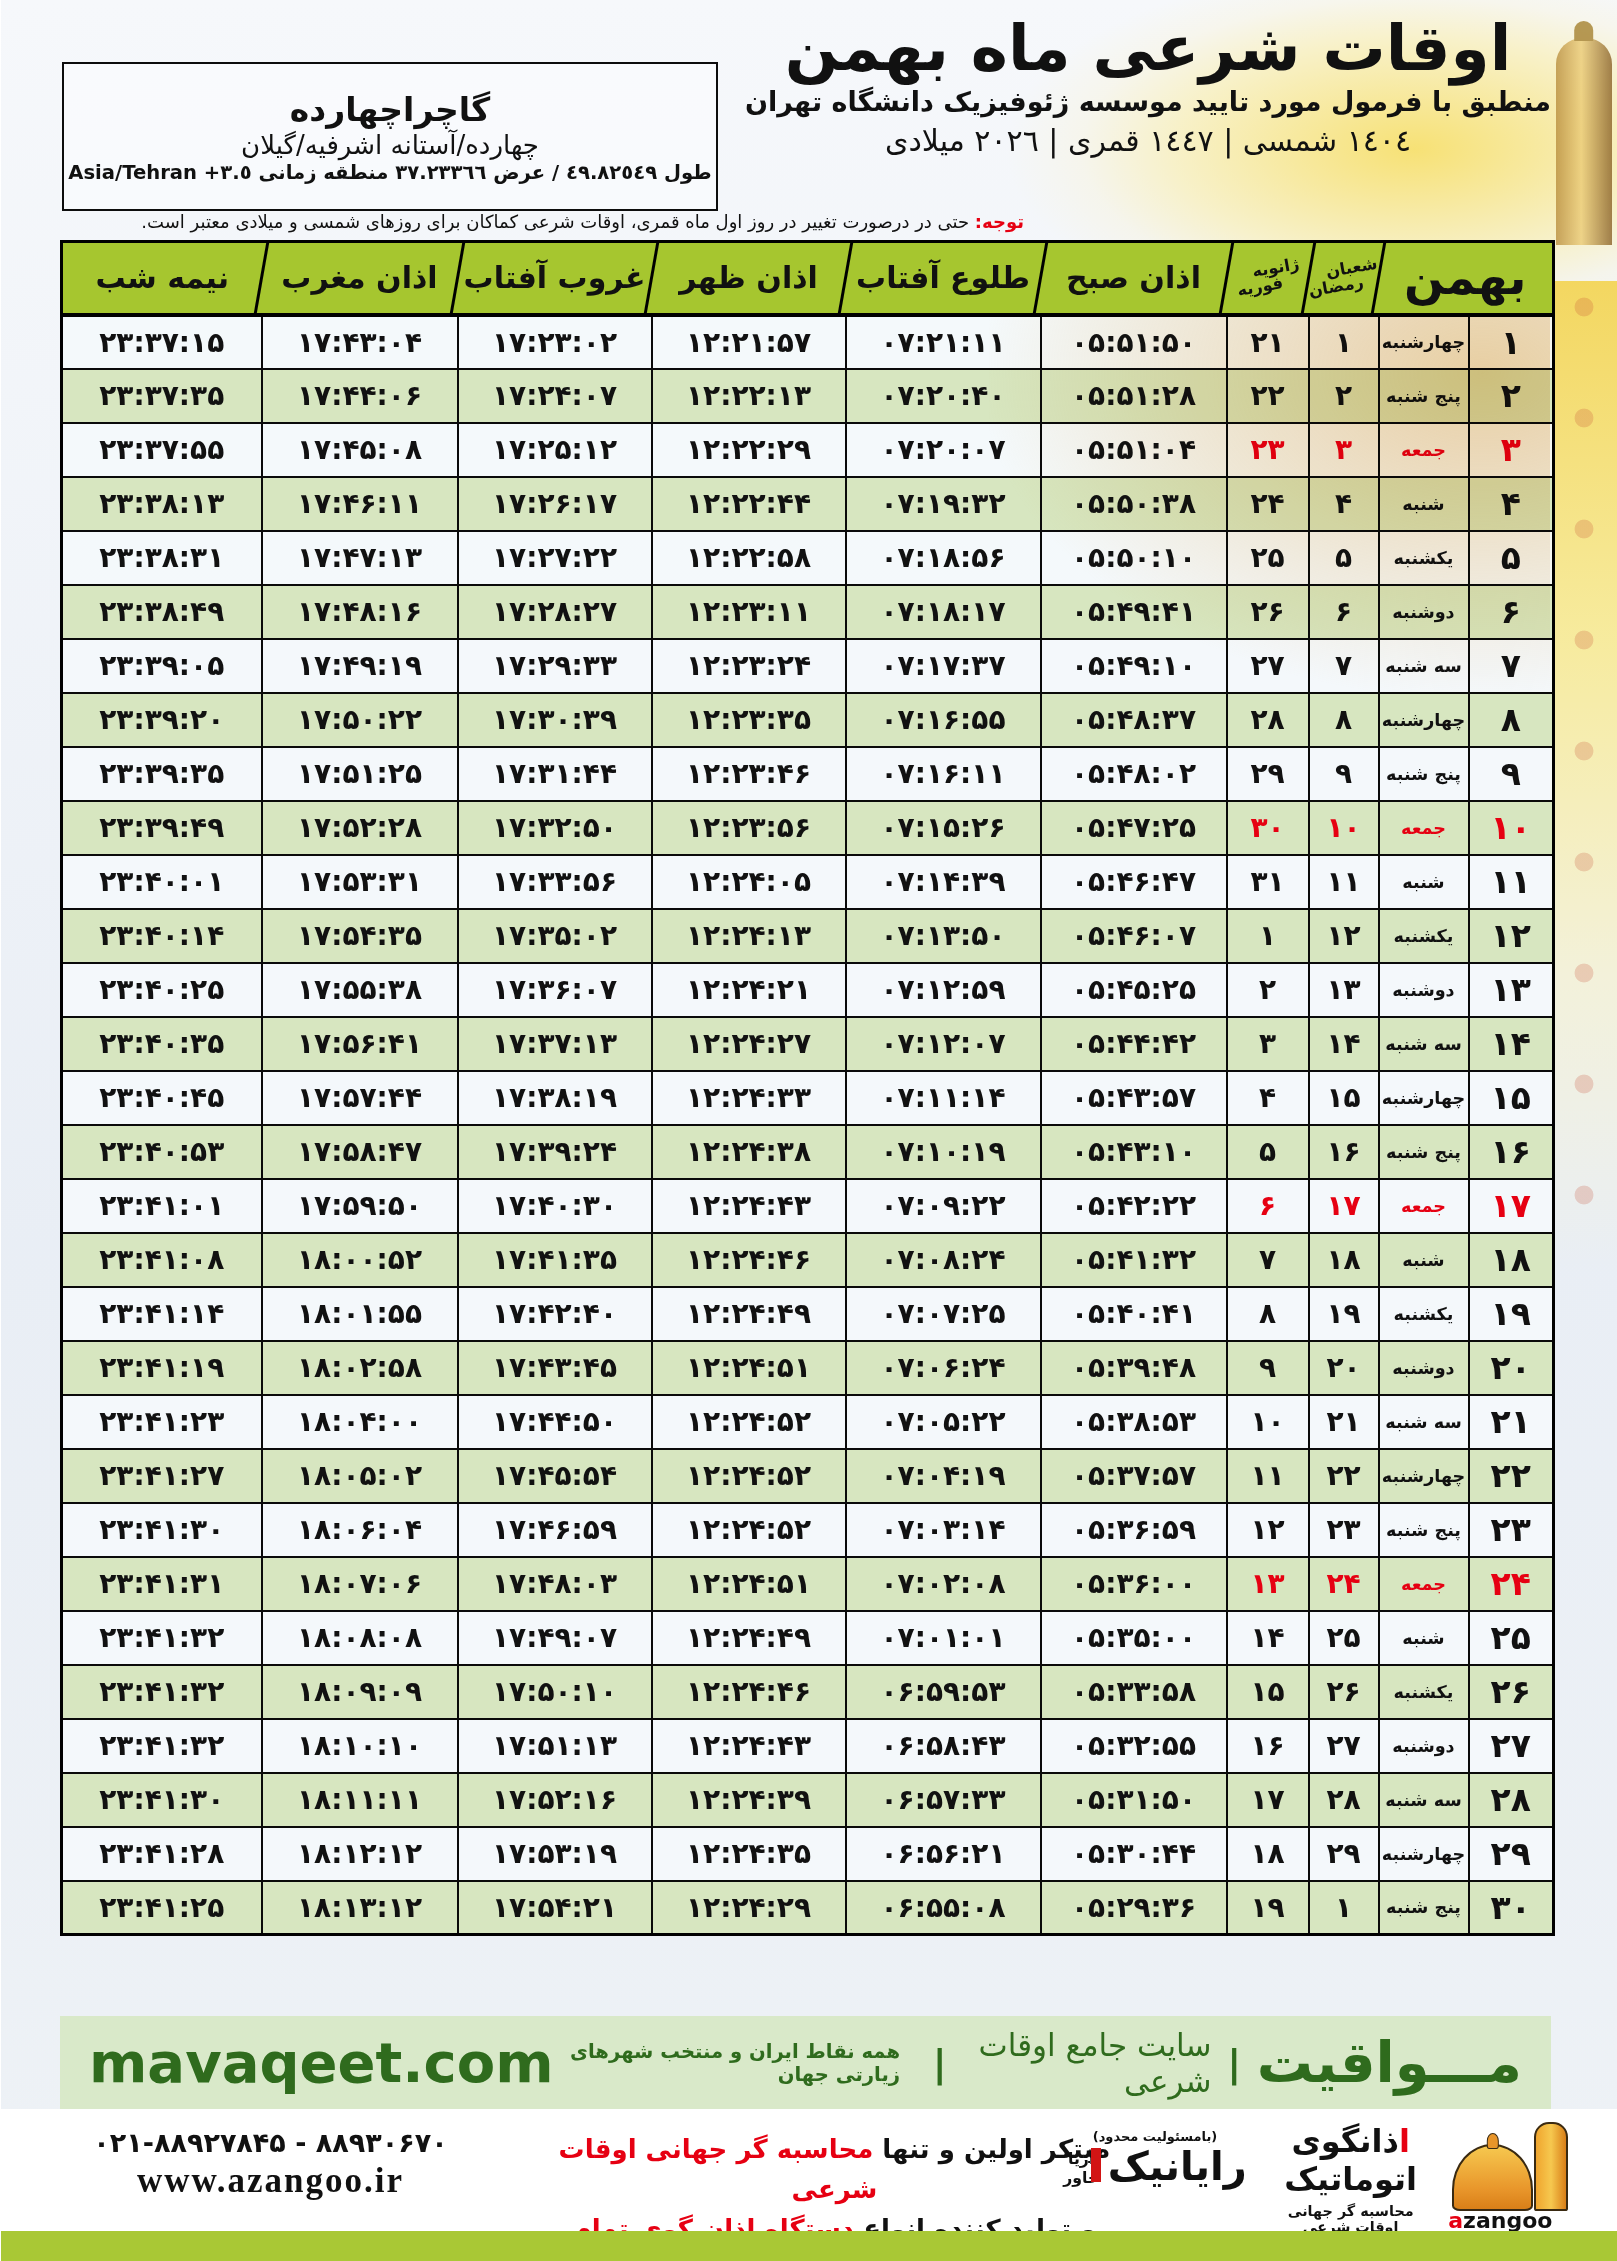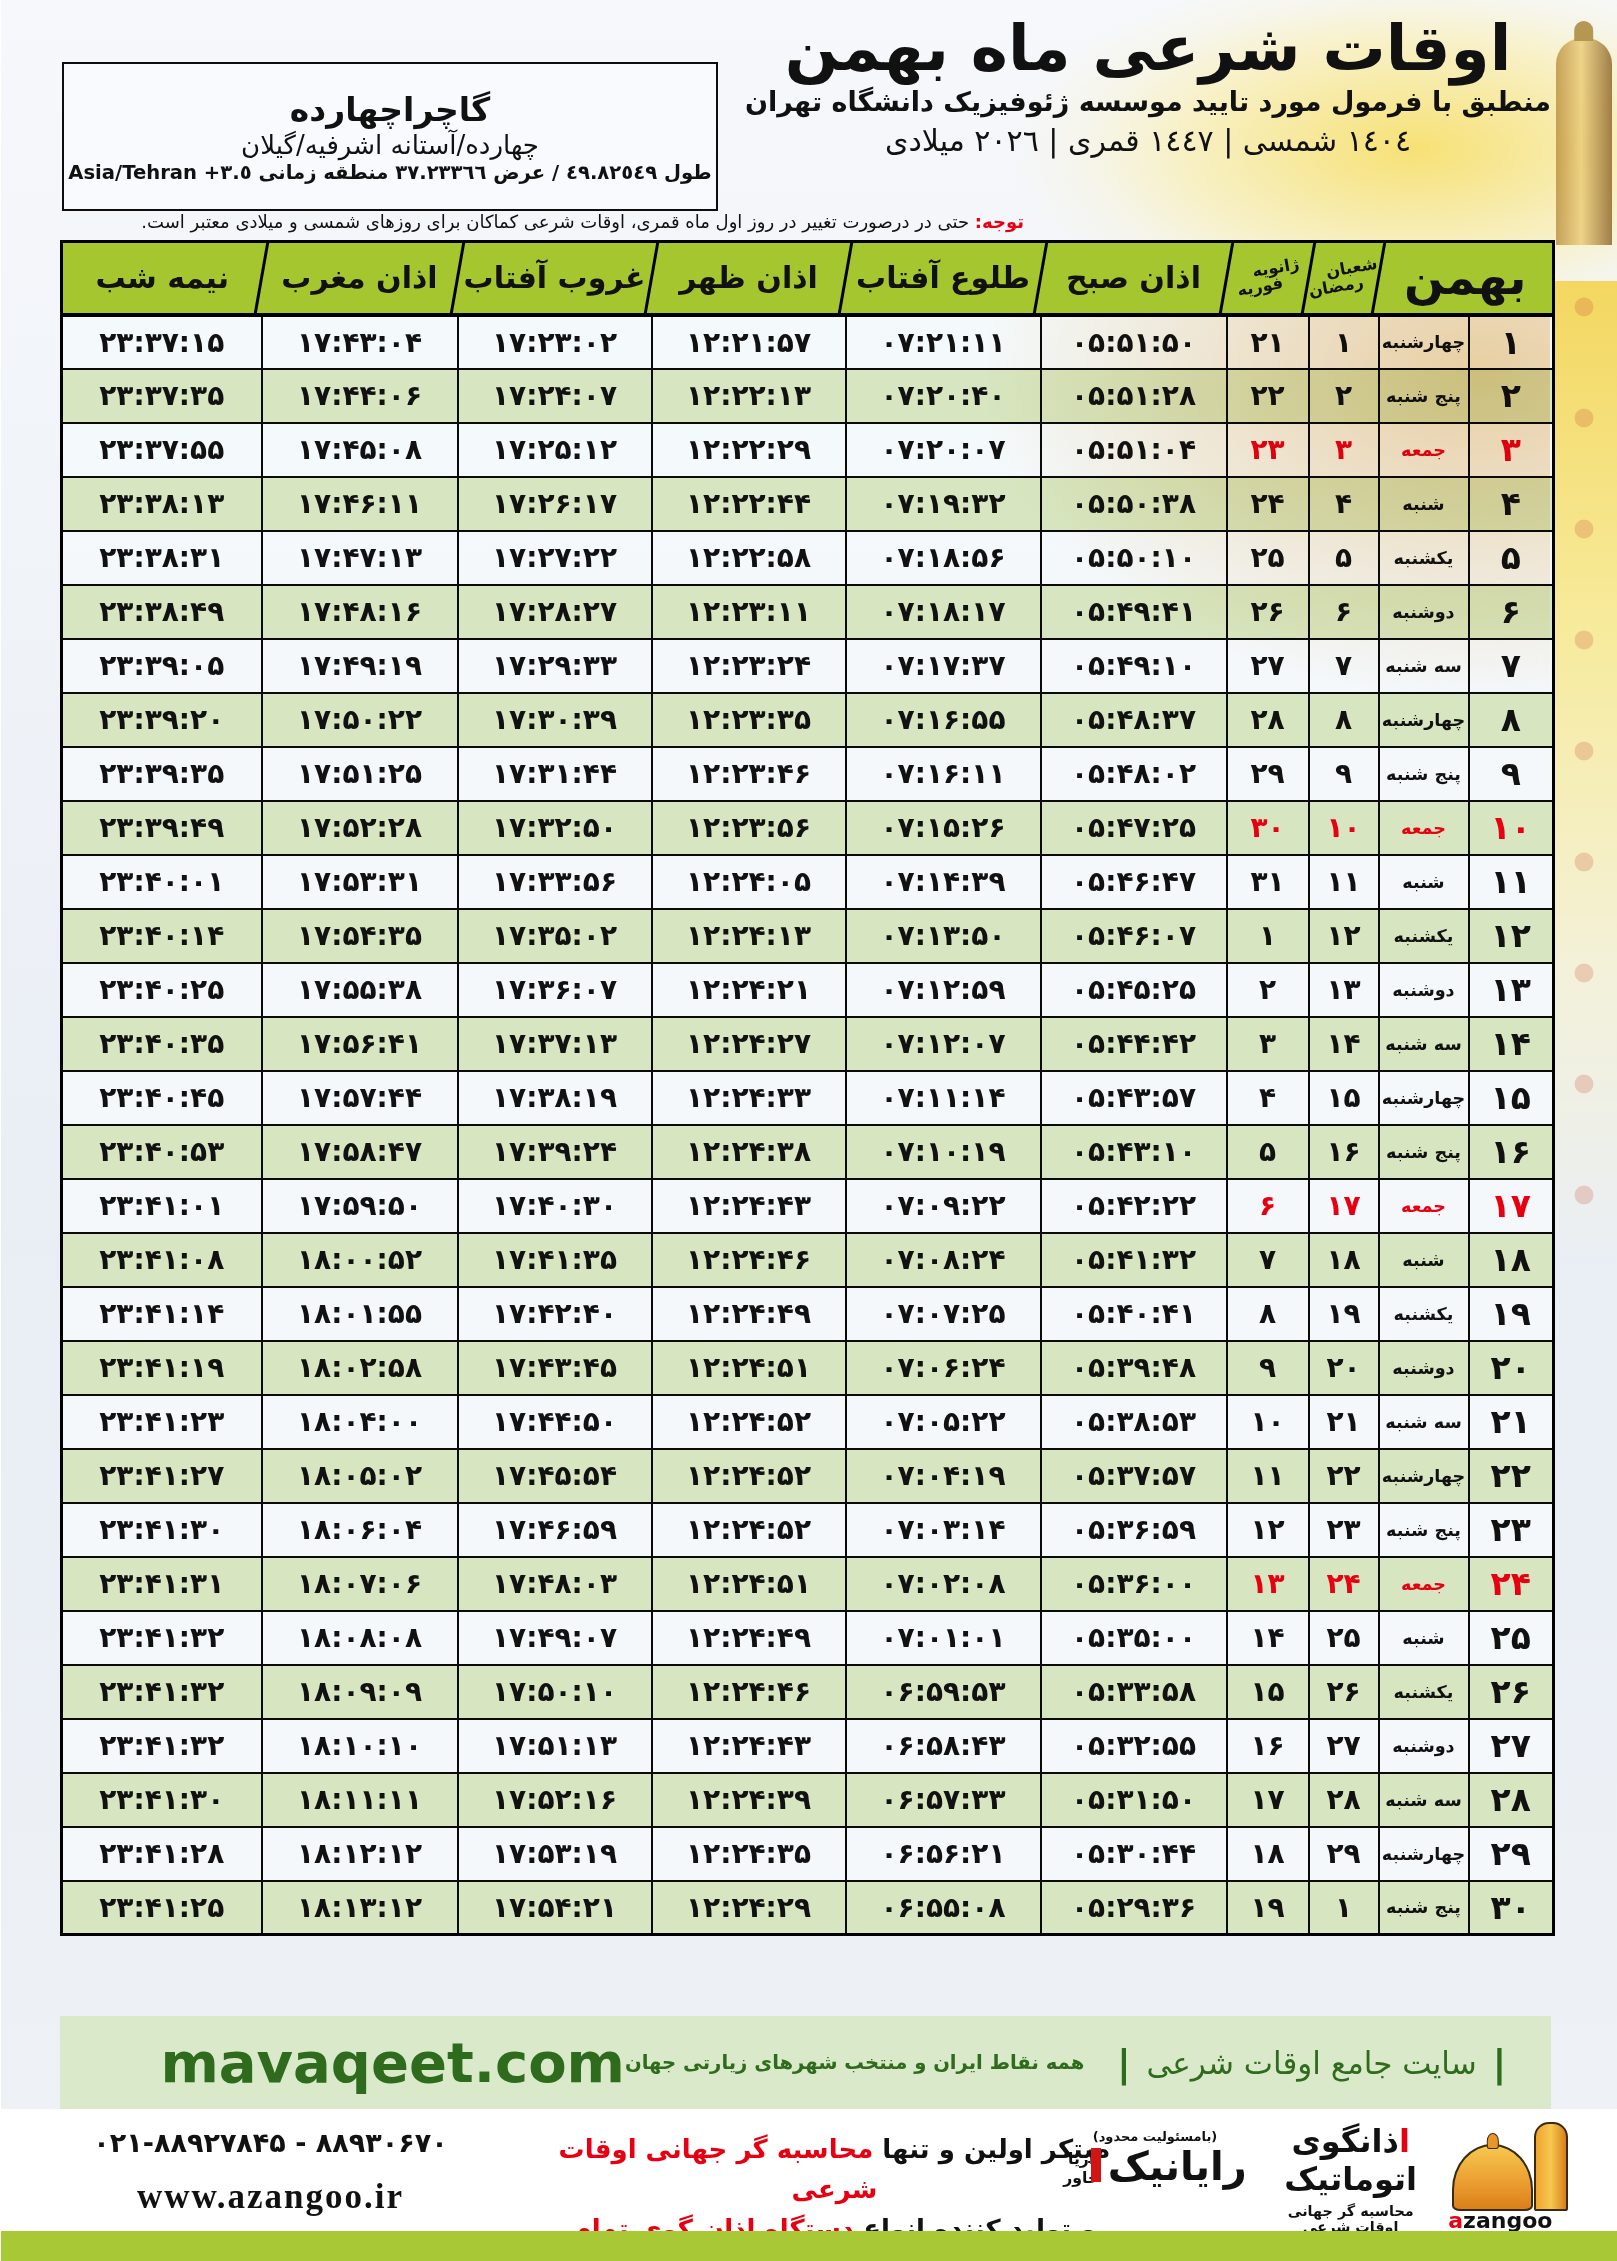--- a/index.html
+++ b/index.html
@@ -520,6 +520,7 @@
 <div class="photo-tint"></div>
 
 <div class="footer-bar">
+  <span class="brand">مـــواقیت</span>
   <span class="f-sep">|</span>
   <span class="site-label">سایت جامع اوقات شرعی</span>
   <span class="f-sep">|</span>

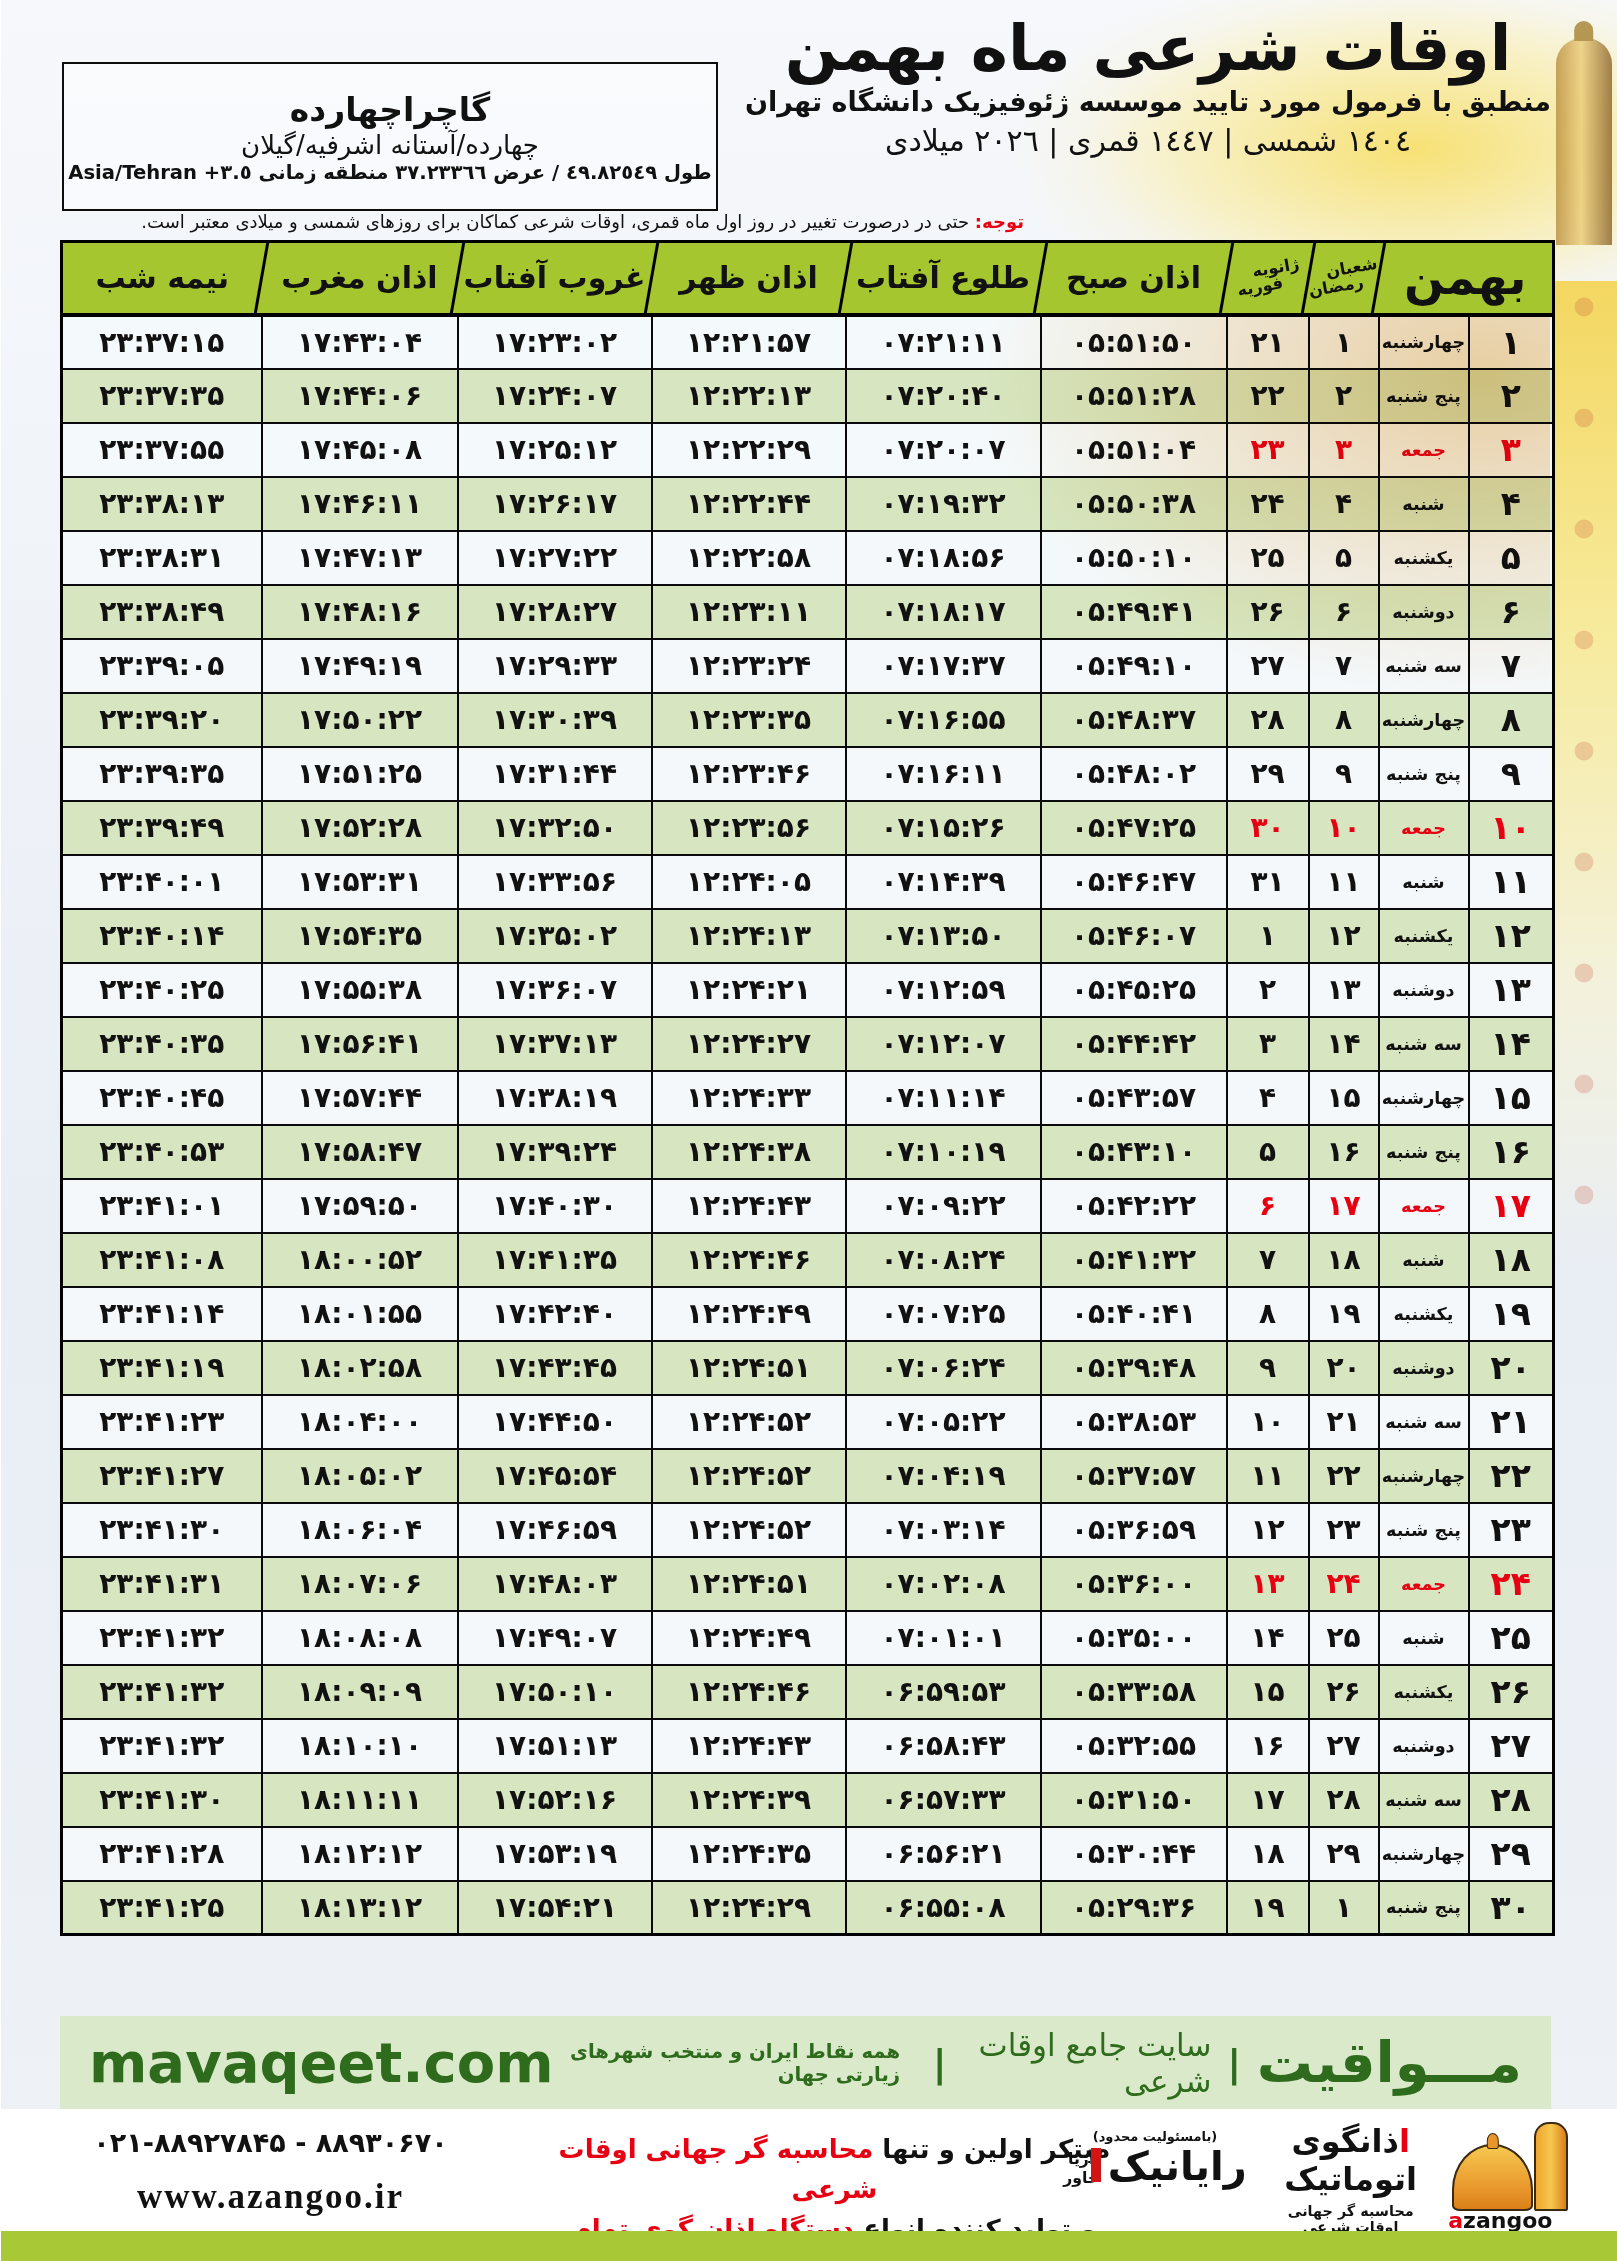--- a/index.html
+++ b/index.html
@@ -70,7 +70,7 @@
   .bottom-band{position:absolute;left:0;top:2109px;width:1618px;height:122px;background:#ffffff;}
   .contact{position:absolute;left:55px;top:18px;width:431px;text-align:center;}
   .phones{font-size:27px;font-weight:bold;direction:ltr;}
-  .website{font-size:35px;font-weight:bold;font-family:"Liberation Serif",serif;letter-spacing:2px;margin-top:19px;}
+  .website{font-size:35px;font-weight:bold;font-family:"Liberation Serif",serif;letter-spacing:2px;margin-top:3px;}
   .promo{position:absolute;left:541px;top:19.6px;width:587px;text-align:center;direction:rtl;font-size:26px;
     font-weight:bold;line-height:1.55;}
   .promo .red{color:#e60012;}

